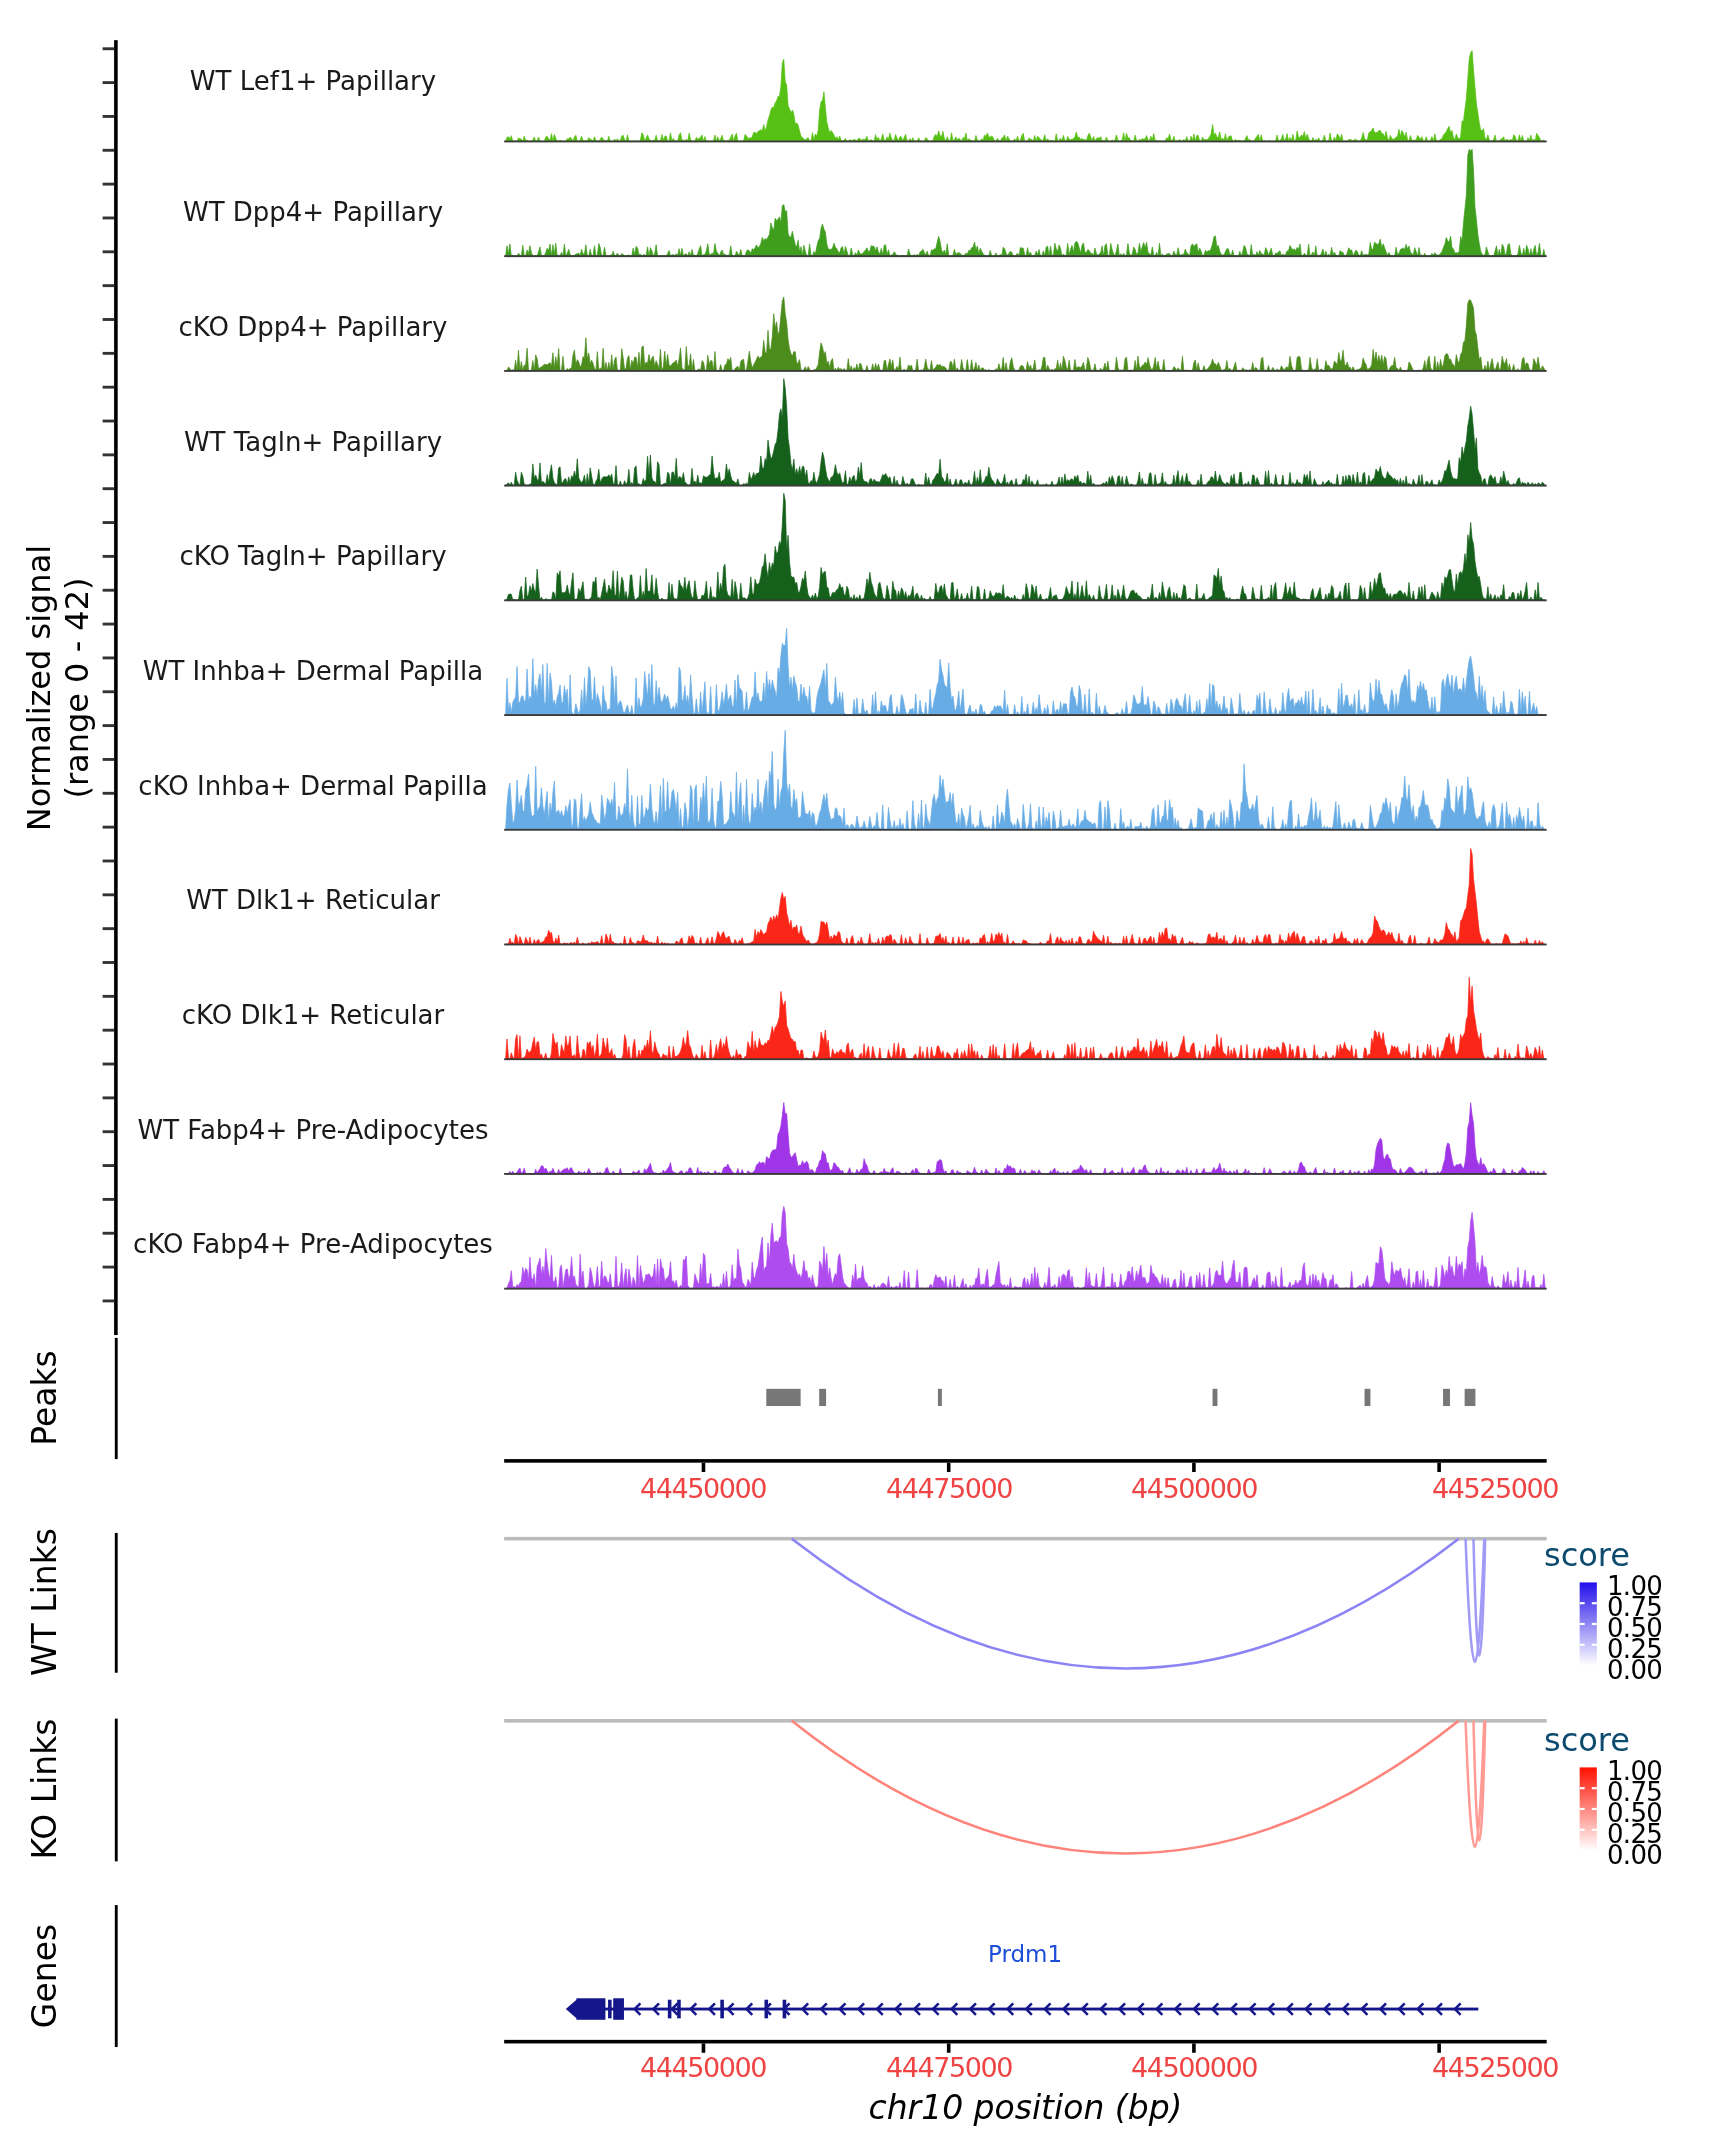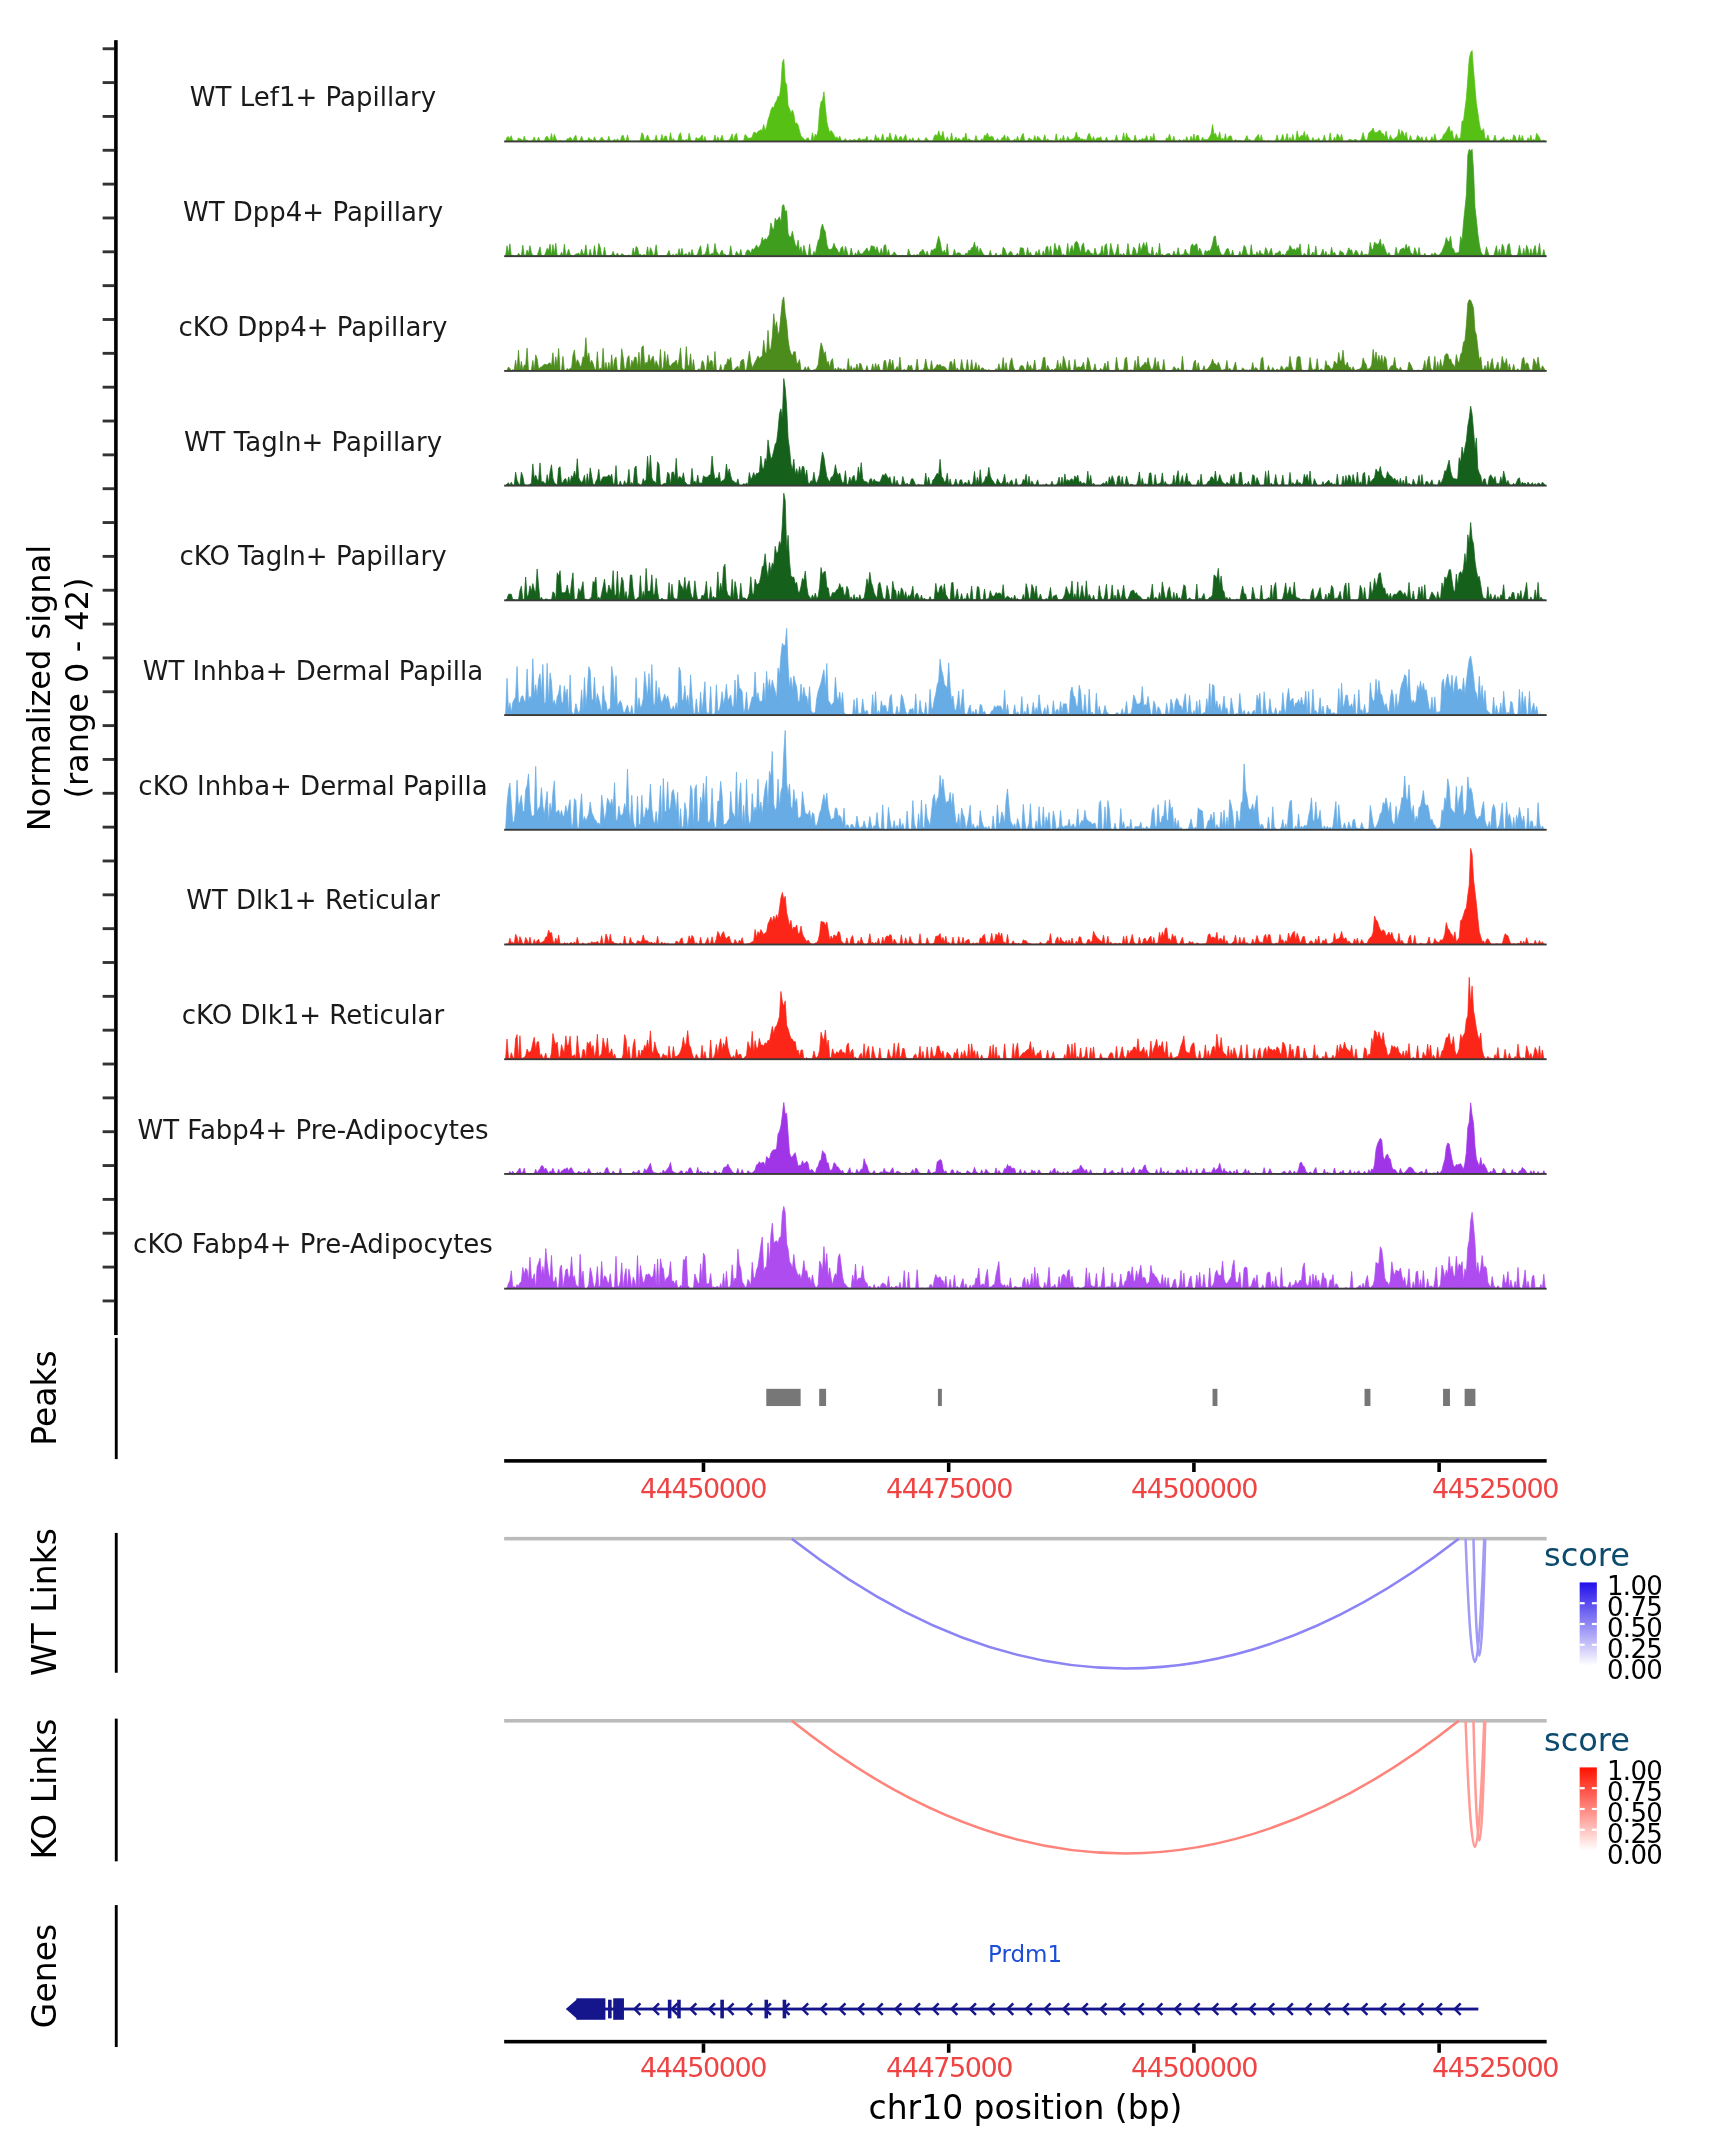--- a/index.html
+++ b/index.html
@@ -17,7 +17,7 @@
   .cb-lab{font-size:26px;color:#000;letter-spacing:-0.7px;}
   .gene-name{width:158px;text-align:center;font-size:23px;color:#1d4ed8;}
   
-  .tl0{top:82px}.tl1{top:197px}.tl2{top:312px}.tl3{top:427px}.tl4{top:541px}
+  .tl0{top:66px}.tl1{top:197px}.tl2{top:312px}.tl3{top:427px}.tl4{top:541px}
   .tl5{top:656px}.tl6{top:771px}.tl7{top:885px}.tl8{top:1000px}.tl9{top:1115px}.tl10{top:1229px}
   
   .xt0{left:581px}.xt1{left:827px}.xt2{left:1072px}.xt3{left:1373px}

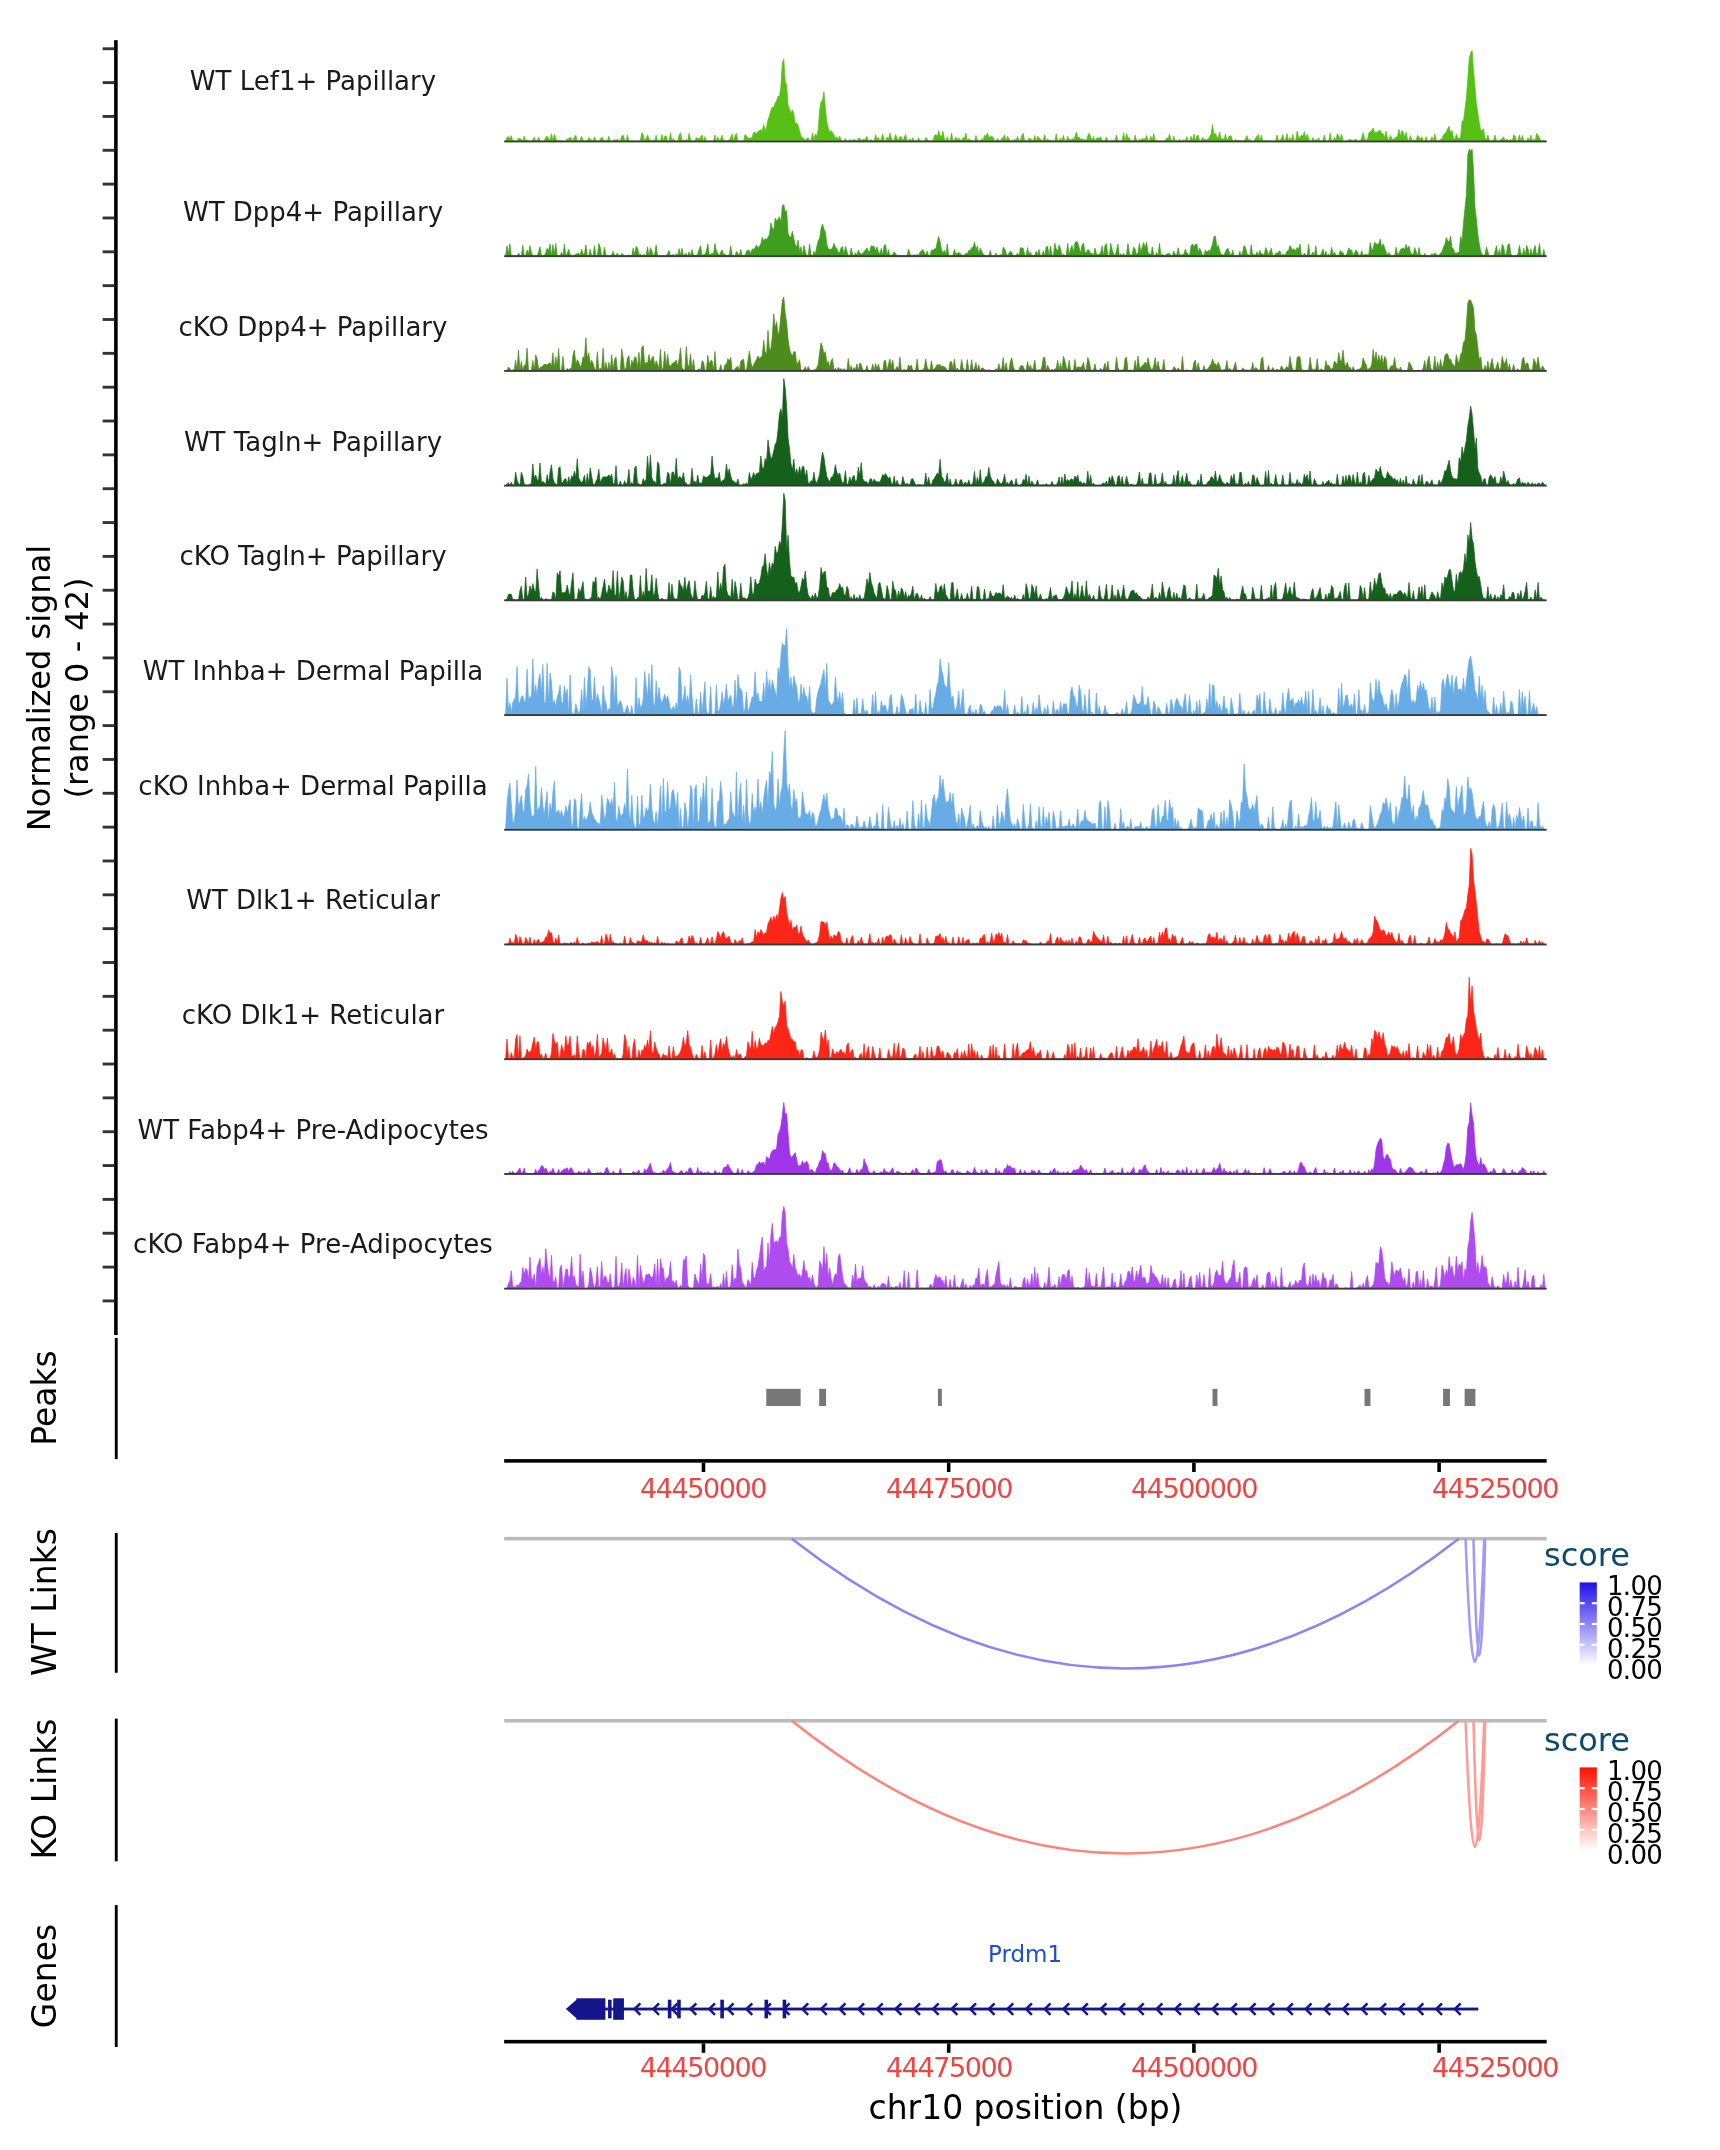--- a/index.html
+++ b/index.html
@@ -12,7 +12,7 @@
   .section-label{font-size:33px;color:#000;}
   .ylab{font-size:32px;text-align:center;line-height:1.18;color:#000;}
   .xtick{width:244px;text-align:center;font-size:27px;color:#ef4444;letter-spacing:-1.4px;}
-  .xaxis-title{width:717px;text-align:center;font-size:33px;color:#000;}
+  .xaxis-title{width:717px;text-align:center;font-size:33px;color:#000;font-style:italic;}
   .score-title{width:158px;text-align:left;font-size:32px;color:#0c4a6e;}
   .cb-lab{font-size:26px;color:#000;letter-spacing:-0.7px;}
   .gene-name{width:158px;text-align:center;font-size:23px;color:#1d4ed8;}

